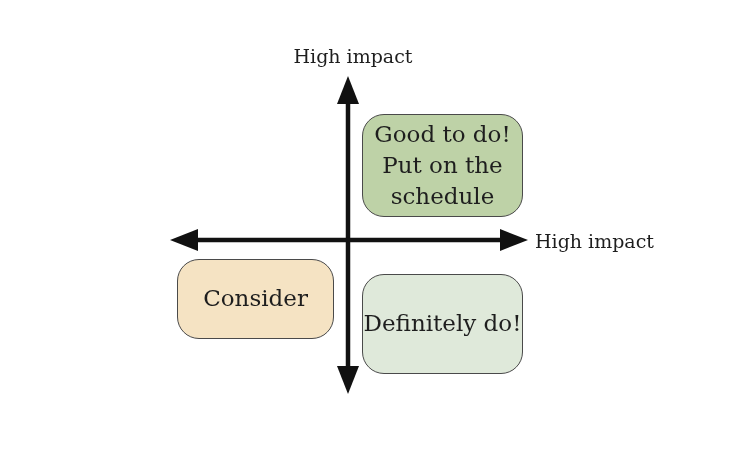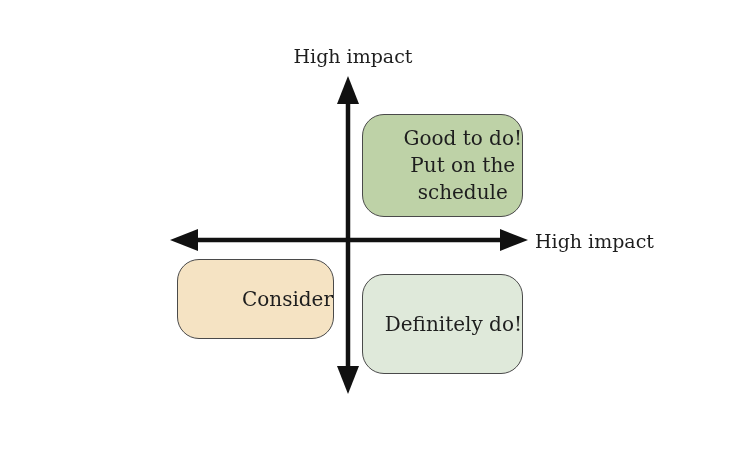--- a/index.html
+++ b/index.html
@@ -29,9 +29,9 @@
     border-radius: 22px;
     display: flex;
     align-items: center;
-    justify-content: flex-end;
+    justify-content: center;
     text-align: center;
-    font-size: 20px;
+    font-size: 23px;
     line-height: 1.35;
     white-space: pre-line;
     box-sizing: border-box;

